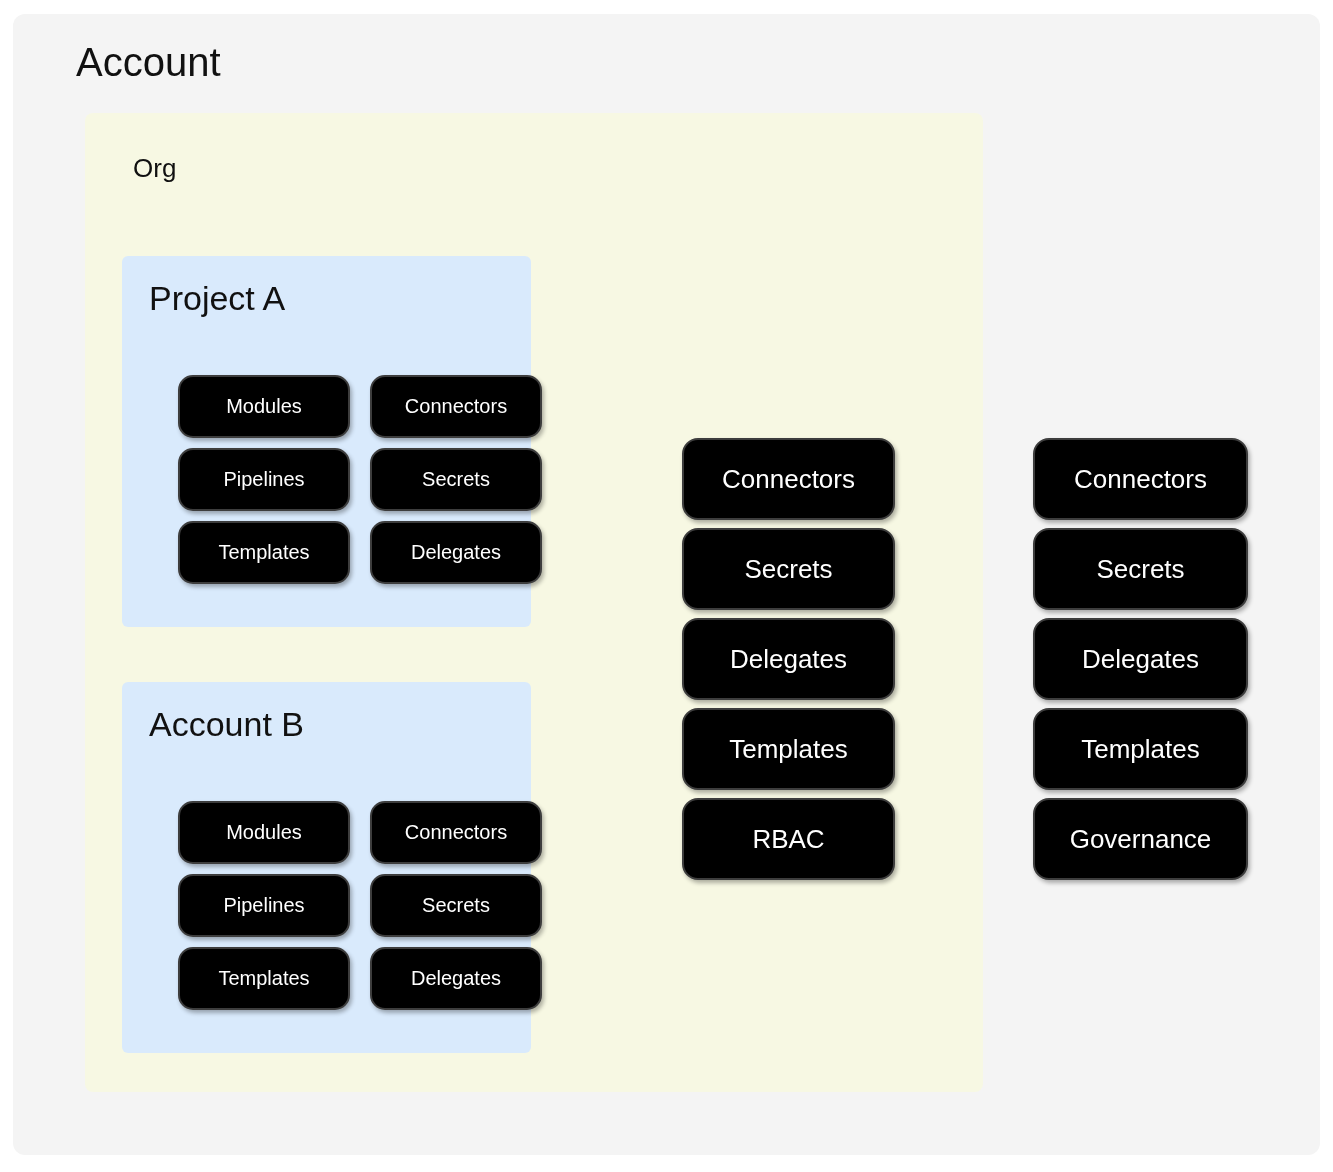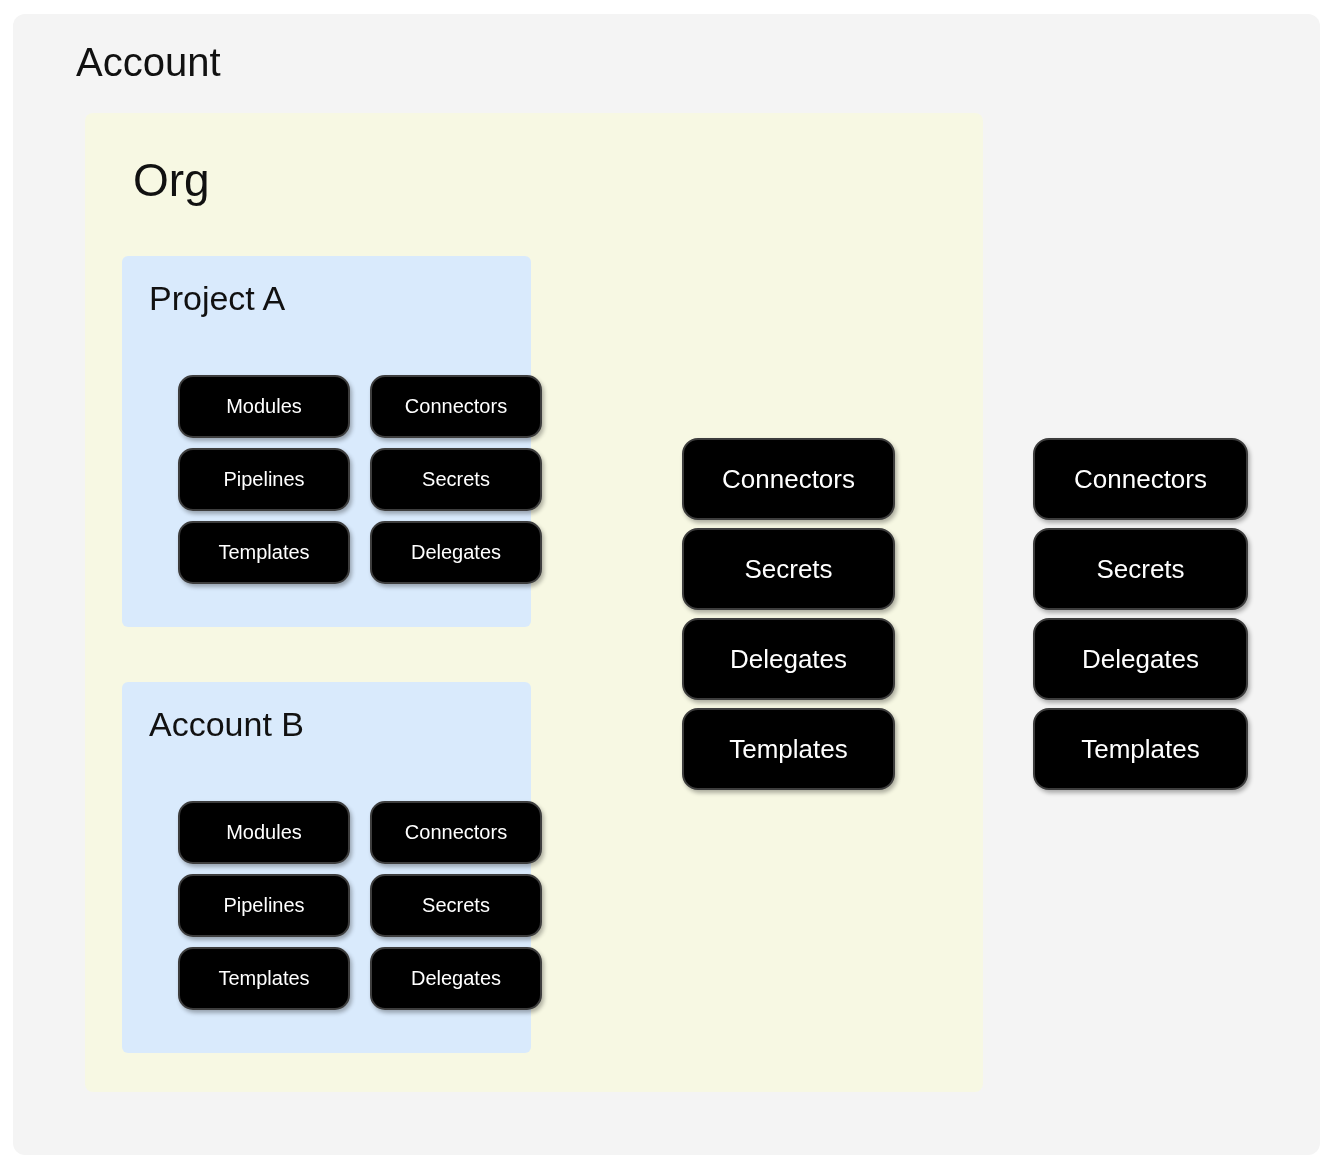--- a/index.html
+++ b/index.html
@@ -50,7 +50,7 @@
   .org-title {
     position: absolute;
     left: 48px; top: 40px;
-    font-size: 46px;
+    font-size: 26px;
     line-height: 1.2;
     color: var(--title-text);
     text-align: center;

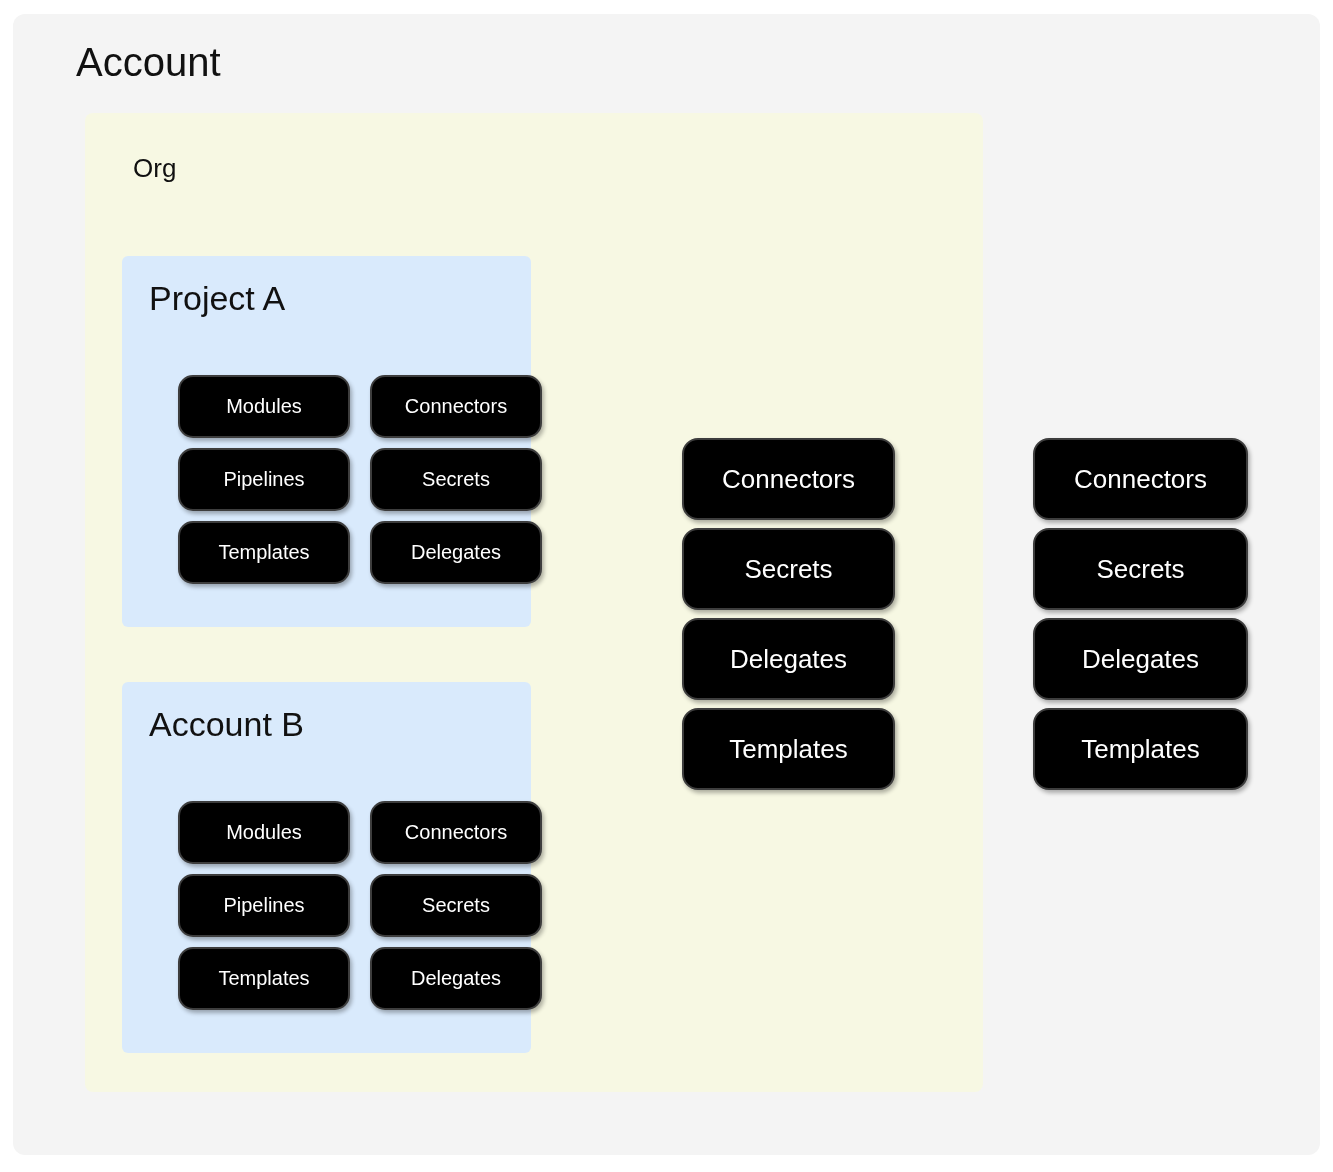--- a/index.html
+++ b/index.html
@@ -156,6 +156,7 @@
         <div class="node">Secrets</div>
         <div class="node">Delegates</div>
         <div class="node">Templates</div>
+        <div class="node">RBAC</div>
       </div>
     </div>
 

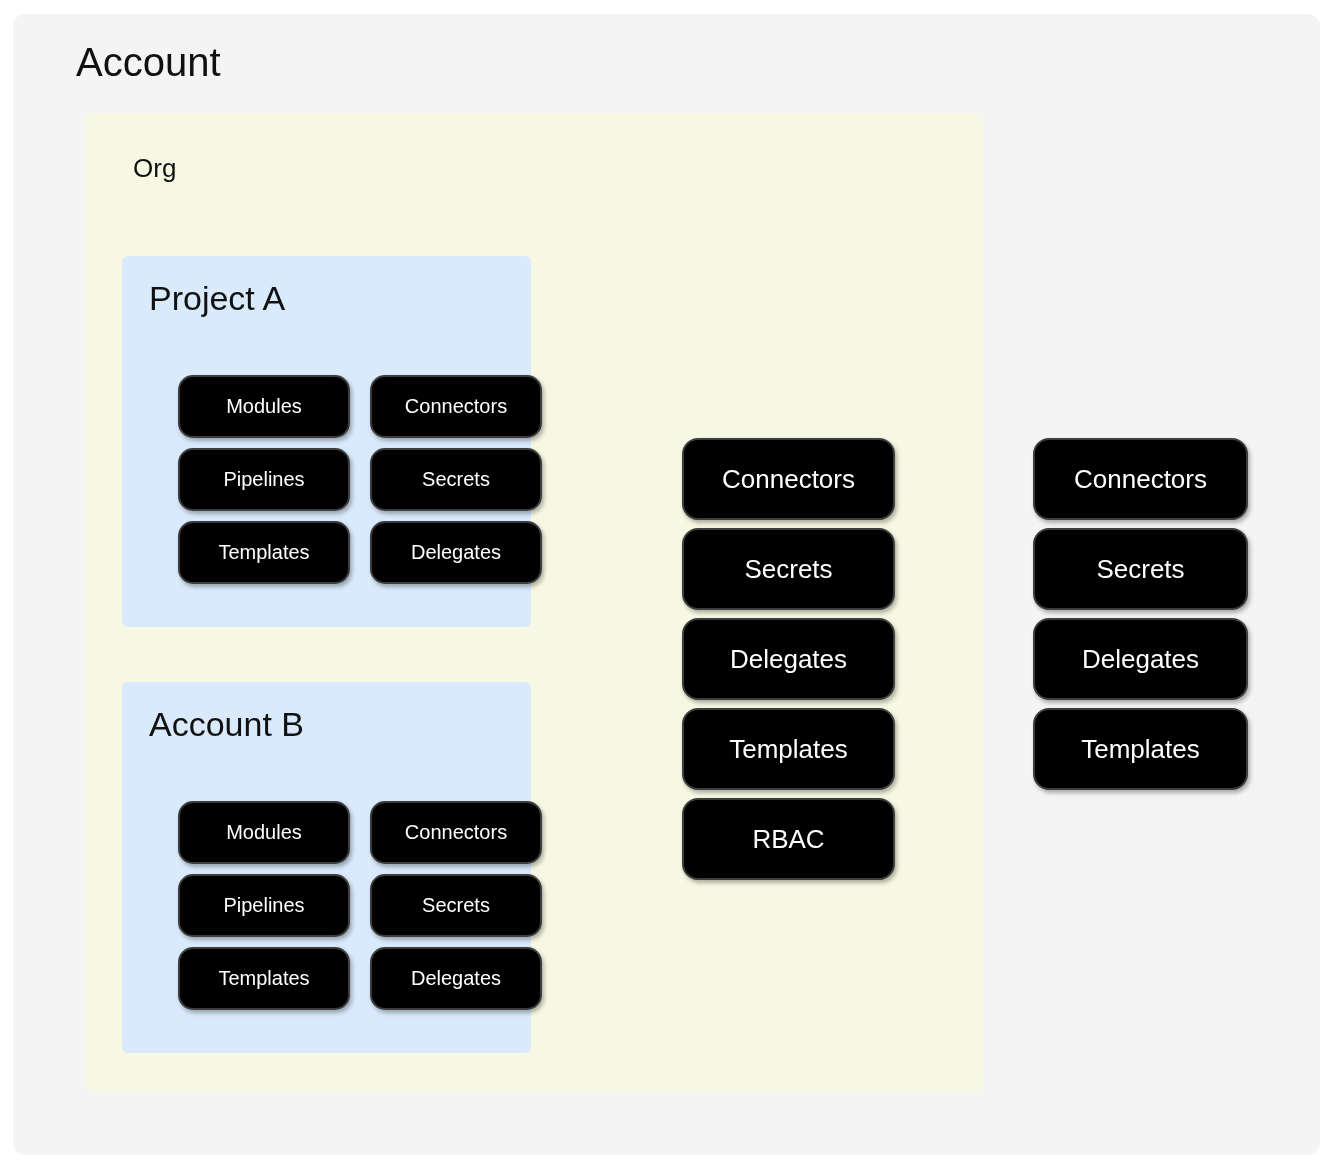--- a/index.html
+++ b/index.html
@@ -165,6 +165,7 @@
       <div class="node">Secrets</div>
       <div class="node">Delegates</div>
       <div class="node">Templates</div>
+      <div class="node">Governance</div>
     </div>
 
   </div>

